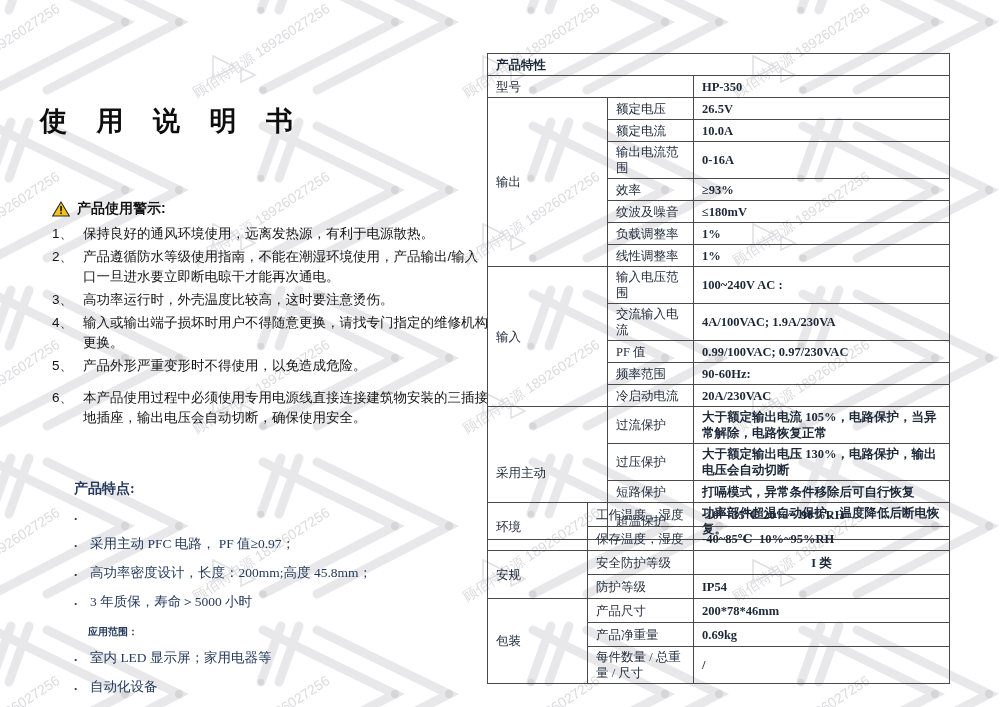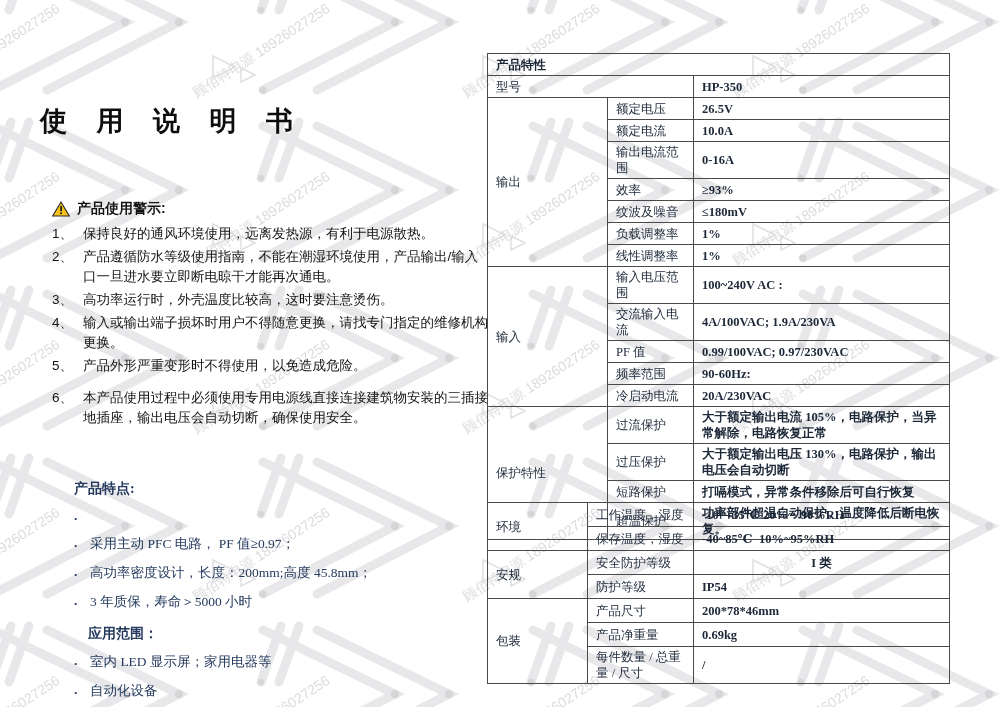--- a/index.html
+++ b/index.html
@@ -671,7 +671,7 @@
         <td class="val">20A/230VAC</td>
       </tr>
       <tr>
-        <td class="group" rowspan="4">保护特性</td>
+        <td class="group" rowspan="4">采用主动</td>
         <td class="lbl">过流保护</td>
         <td class="val">大于额定输出电流 105%，电路保护，当异常解除，电路恢复正常</td>
       </tr>

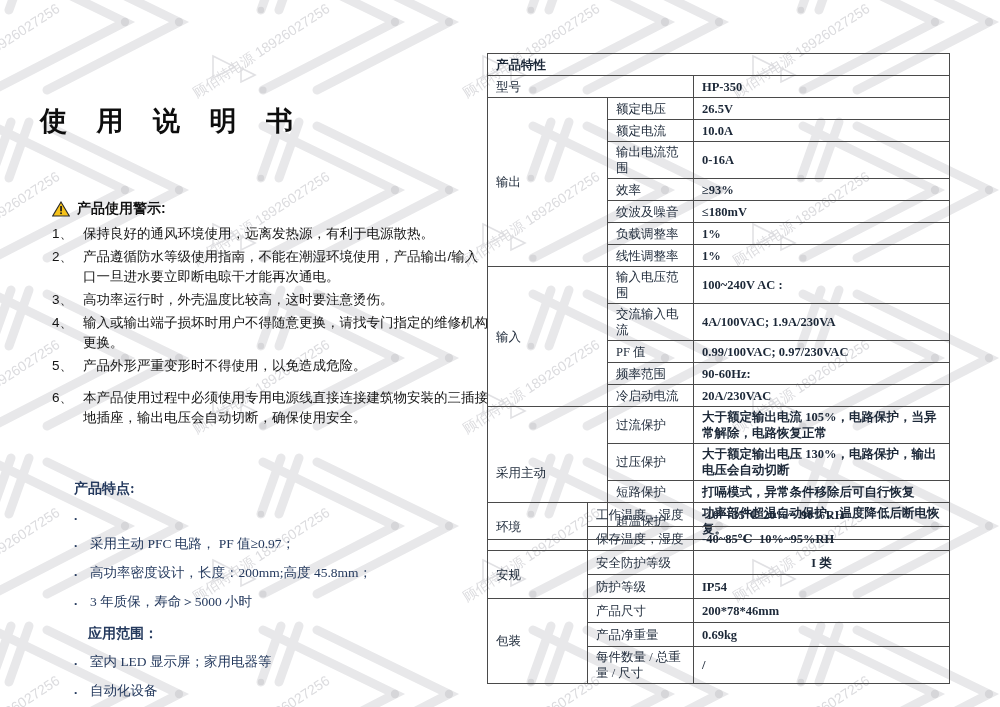--- a/index.html
+++ b/index.html
@@ -33,7 +33,7 @@
   .feat-head{font-size:14px;font-weight:bold;margin:0 0 10px 12px;}
   .feat-item{font-size:13.5px;margin:0 0 11px 12px;display:flex;font-weight:500;}
   .feat-bullet{flex:0 0 16px;font-weight:bold;}
-  .apps-head{font-size:14px;font-weight:bold;margin:14px 0 10px 26px;}
+  .apps-head{font-size:10px;font-weight:bold;margin:14px 0 10px 26px;}
   
   .spec-table,.env-table{
     position:absolute;left:487px;width:462px;z-index:2;

